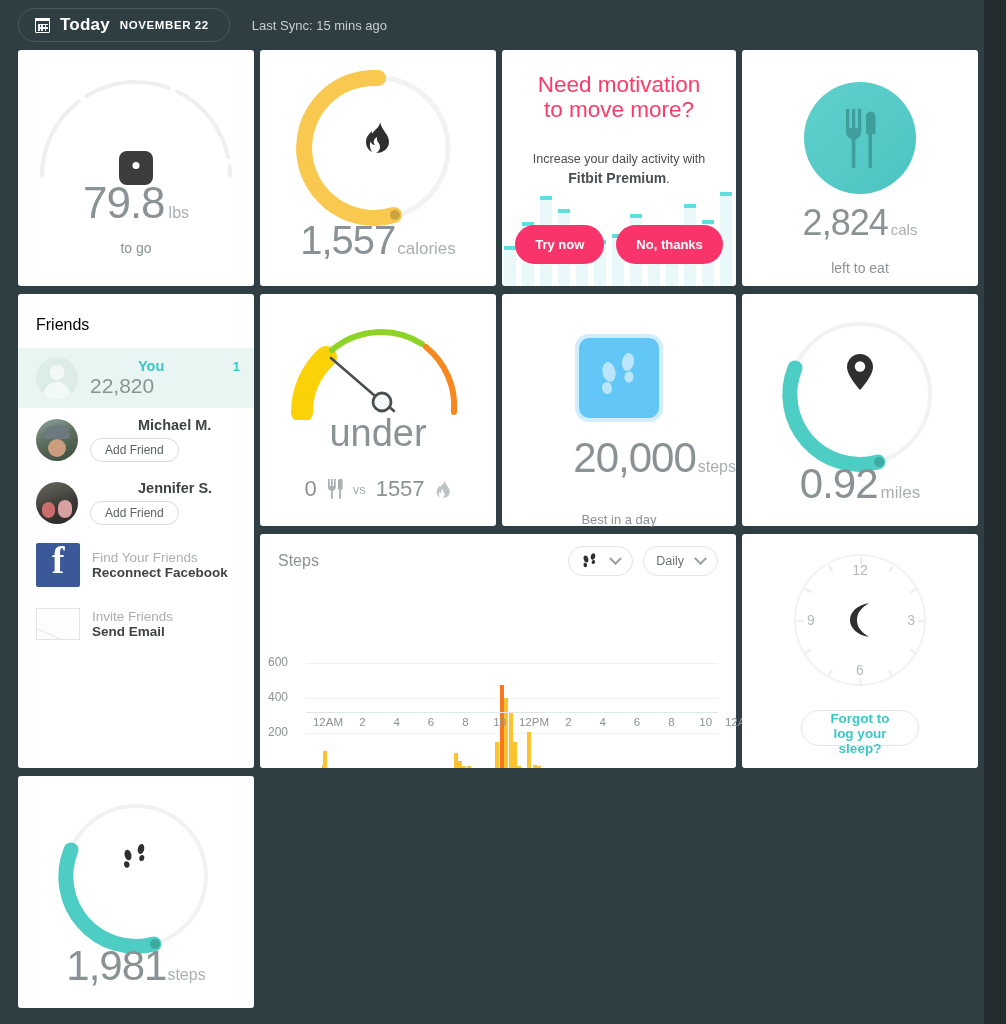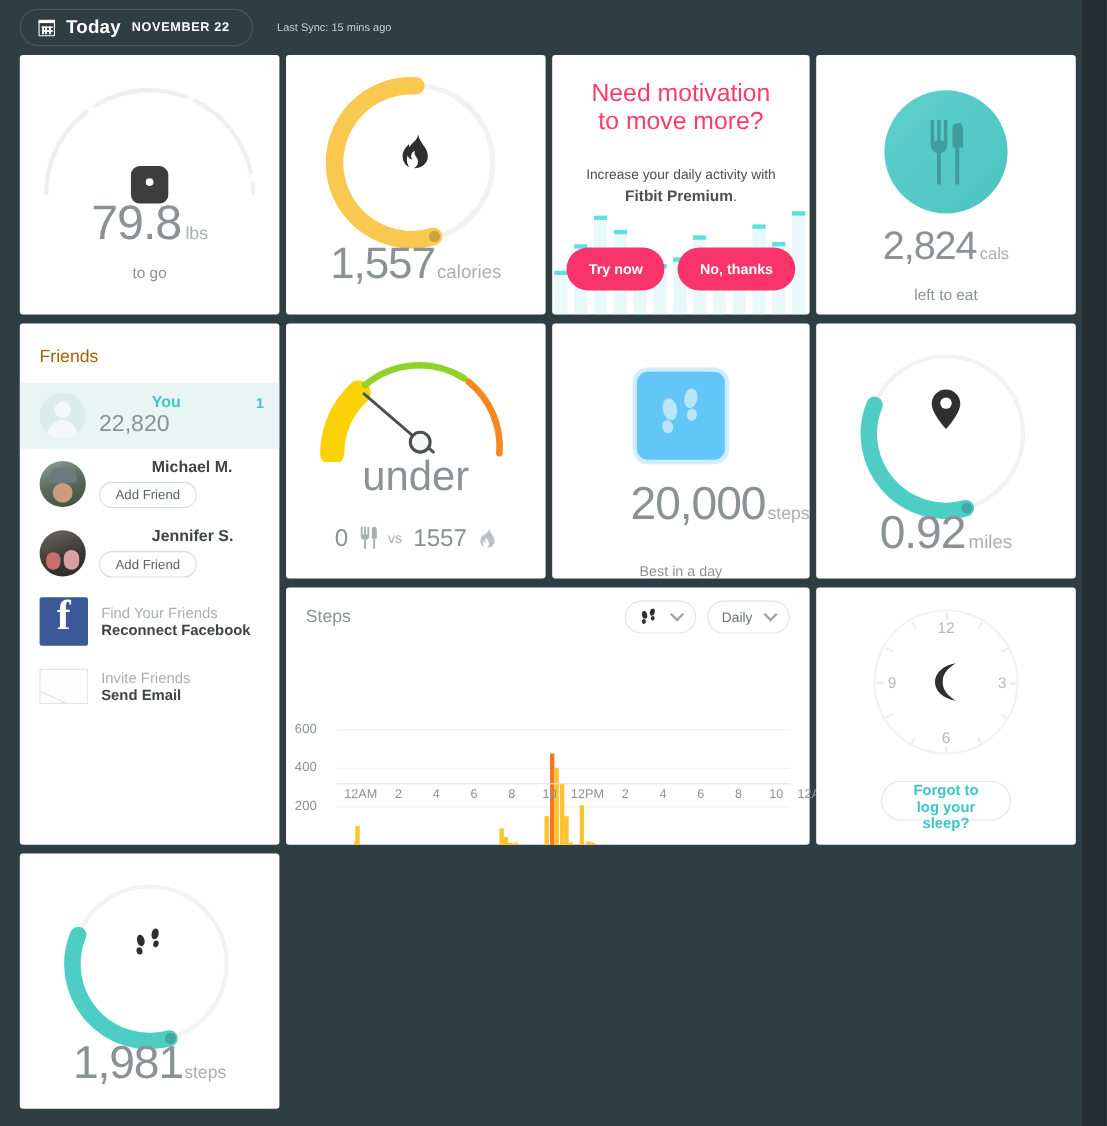--- a/index.html
+++ b/index.html
@@ -40,7 +40,7 @@
   }
   .today { font-size: 17px; font-weight: bold; letter-spacing: .2px; }
   .date-sub { font-size: 11.5px; font-weight: bold; letter-spacing: .6px; color: #ffffff; }
-  .lastsync { margin-left: 22px; color: #c6ced0; font-size: 10px; }
+  .lastsync { margin-left: 22px; color: #c6ced0; font-size: 13px; }
 
   
   .tile {

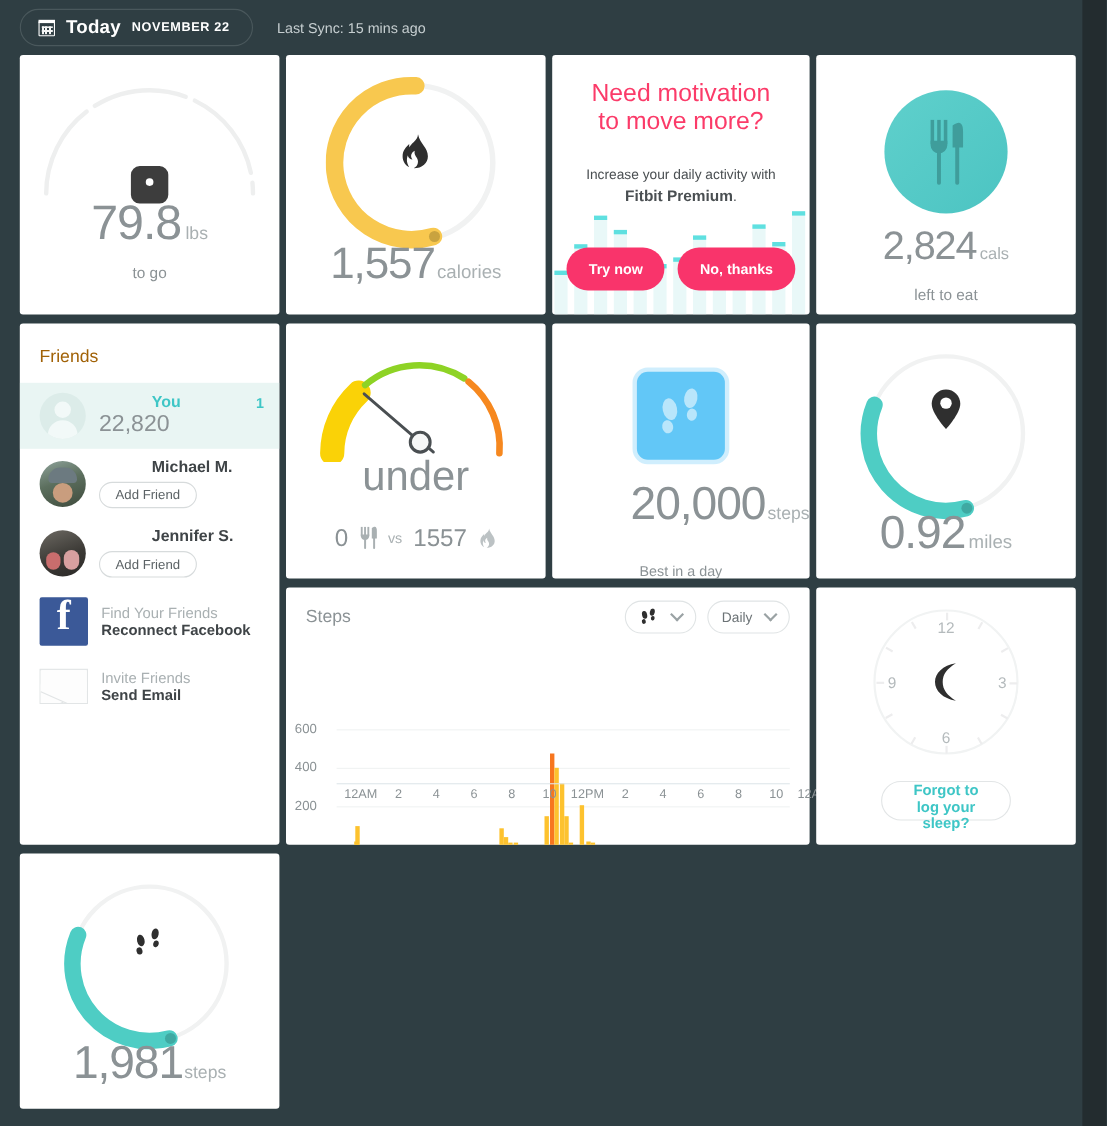--- a/index.html
+++ b/index.html
@@ -115,7 +115,7 @@
 
   
   #tile-friends { left: 18px; top: 294px; width: 236px; height: 474px; overflow: hidden; }
-  .friends-title { padding: 22px 0 14px 18px; color: #a16207; font-size: 16px; }
+  .friends-title { padding: 22px 0 14px 18px; color: #000000; font-size: 16px; }
   .frow {
     display: flex; align-items: center; gap: 12px; padding: 9px 14px 9px 18px;
     min-height: 56px;

